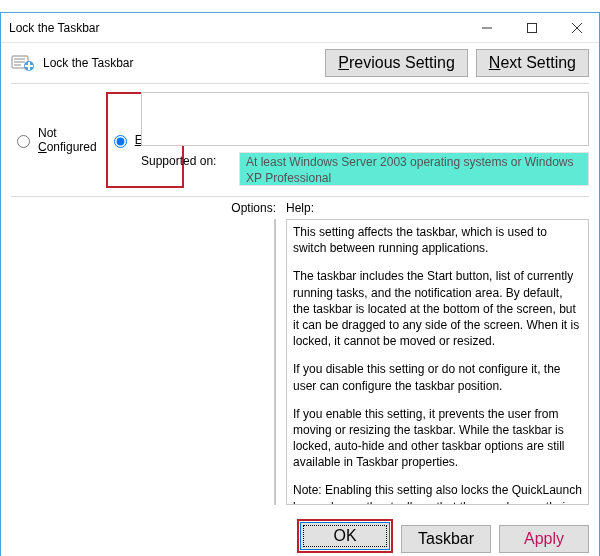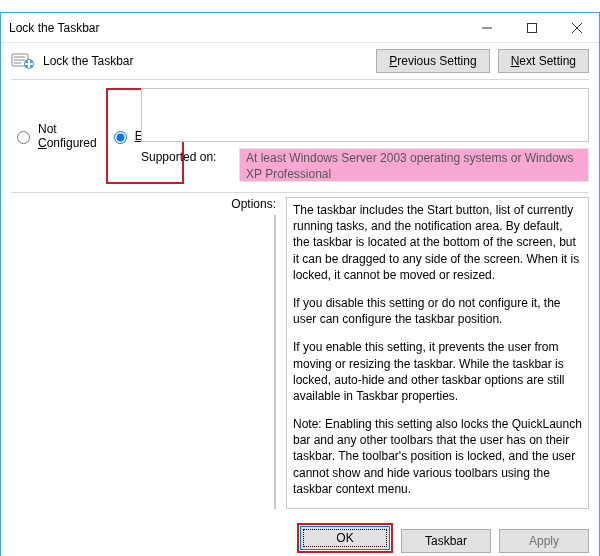--- a/index.html
+++ b/index.html
@@ -60,7 +60,7 @@
     background: #e1e1e1;
     border: 1px solid #adadad;
     padding: 4px 12px;
-    font-size: 12px;
+    font-size: 16px;
     font-family: inherit;
     cursor: pointer;
     min-width: 90px;

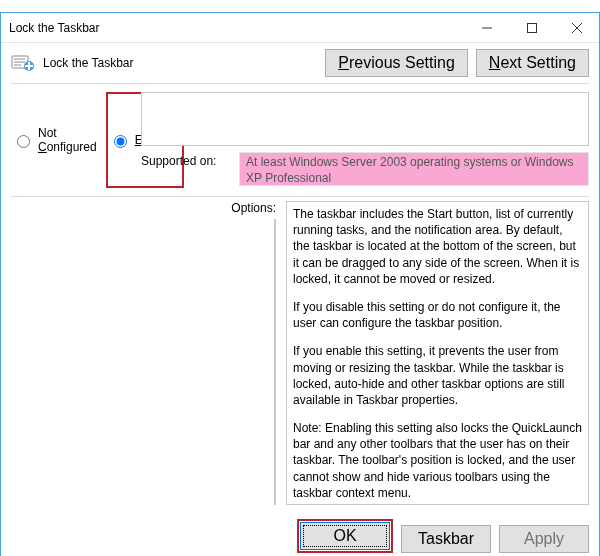--- a/index.html
+++ b/index.html
@@ -127,7 +127,7 @@
     flex: 1;
     height: 34px;
     border: 1px solid #e3e3e3;
-    background: #f9a8d4;
+    background: #5eead4;
     color: #555;
     font-size: 12px;
     padding: 2px 6px 2px 6px;

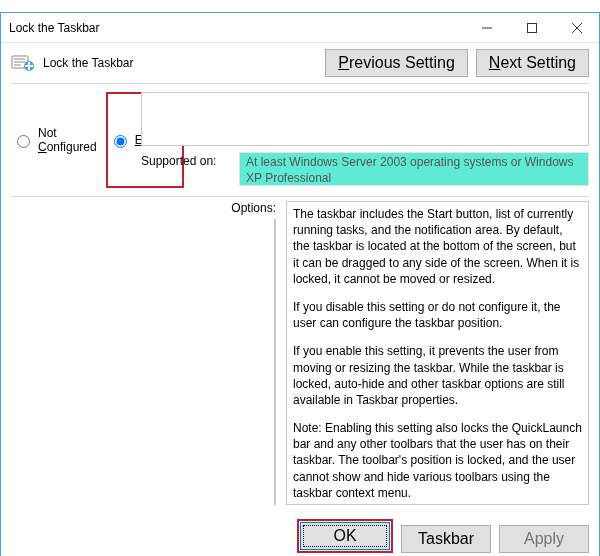--- a/index.html
+++ b/index.html
@@ -276,6 +276,7 @@
       <div class="list-box"></div>
     </div>
     <div class="col help">
+      <span class="lbl">Help:</span>
       <div class="help-box" id="help-box">
           <p>The taskbar includes the Start button, list of currently running tasks, and the notification area. By default, the taskbar is located at the bottom of the screen, but it can be dragged to any side of the screen. When it is locked, it cannot be moved or resized.</p>
           <p>If you disable this setting or do not configure it, the user can configure the taskbar position.</p>

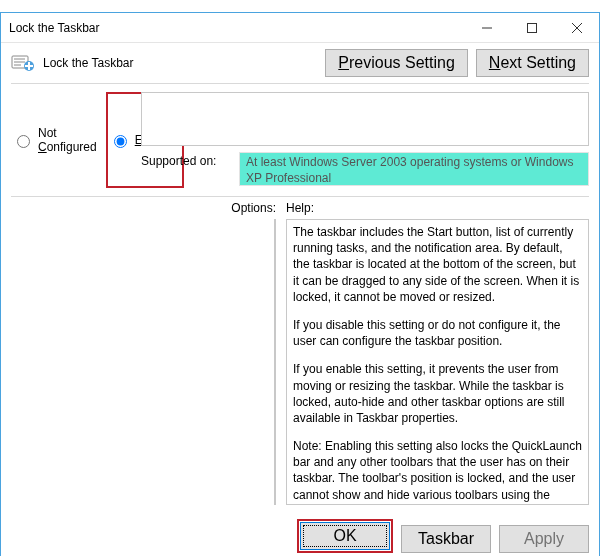--- a/index.html
+++ b/index.html
@@ -278,6 +278,7 @@
     <div class="col help">
       <span class="lbl">Help:</span>
       <div class="help-box" id="help-box">
+          <p>This setting affects the taskbar, which is used to switch between running applications.</p>
           <p>The taskbar includes the Start button, list of currently running tasks, and the notification area. By default, the taskbar is located at the bottom of the screen, but it can be dragged to any side of the screen. When it is locked, it cannot be moved or resized.</p>
           <p>If you disable this setting or do not configure it, the user can configure the taskbar position.</p>
           <p>If you enable this setting, it prevents the user from moving or resizing the taskbar. While the taskbar is locked, auto-hide and other taskbar options are still available in Taskbar properties.</p>

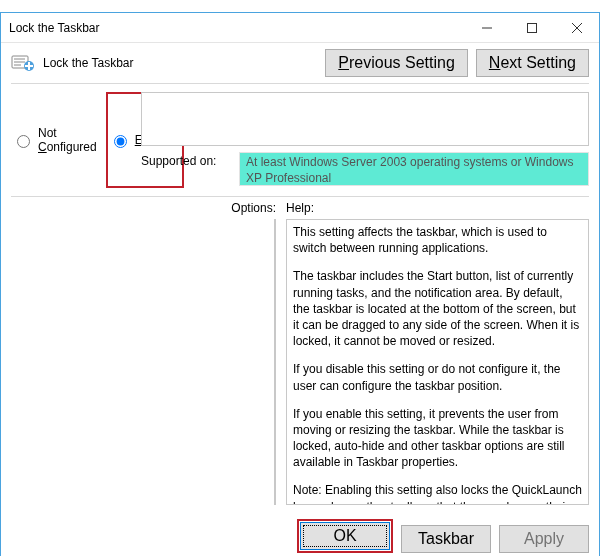--- a/index.html
+++ b/index.html
@@ -186,7 +186,7 @@
     padding: 1px;
   }
   .btn.disabled {
-    color: #737373;
+    color: #be185d;
     cursor: default;
   }
   .u { text-decoration: underline; }

